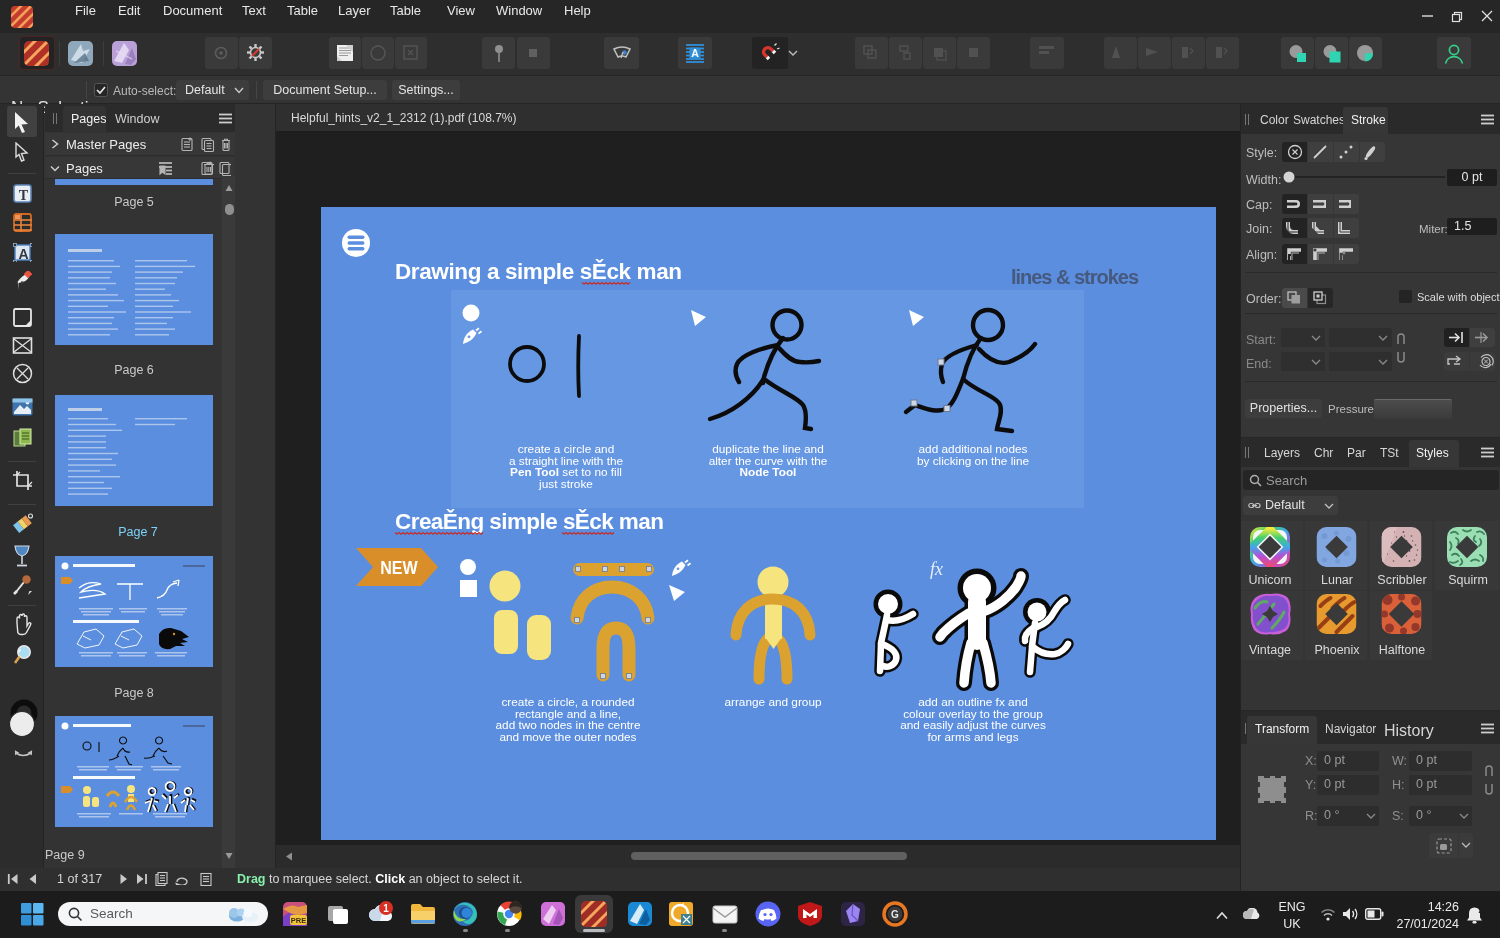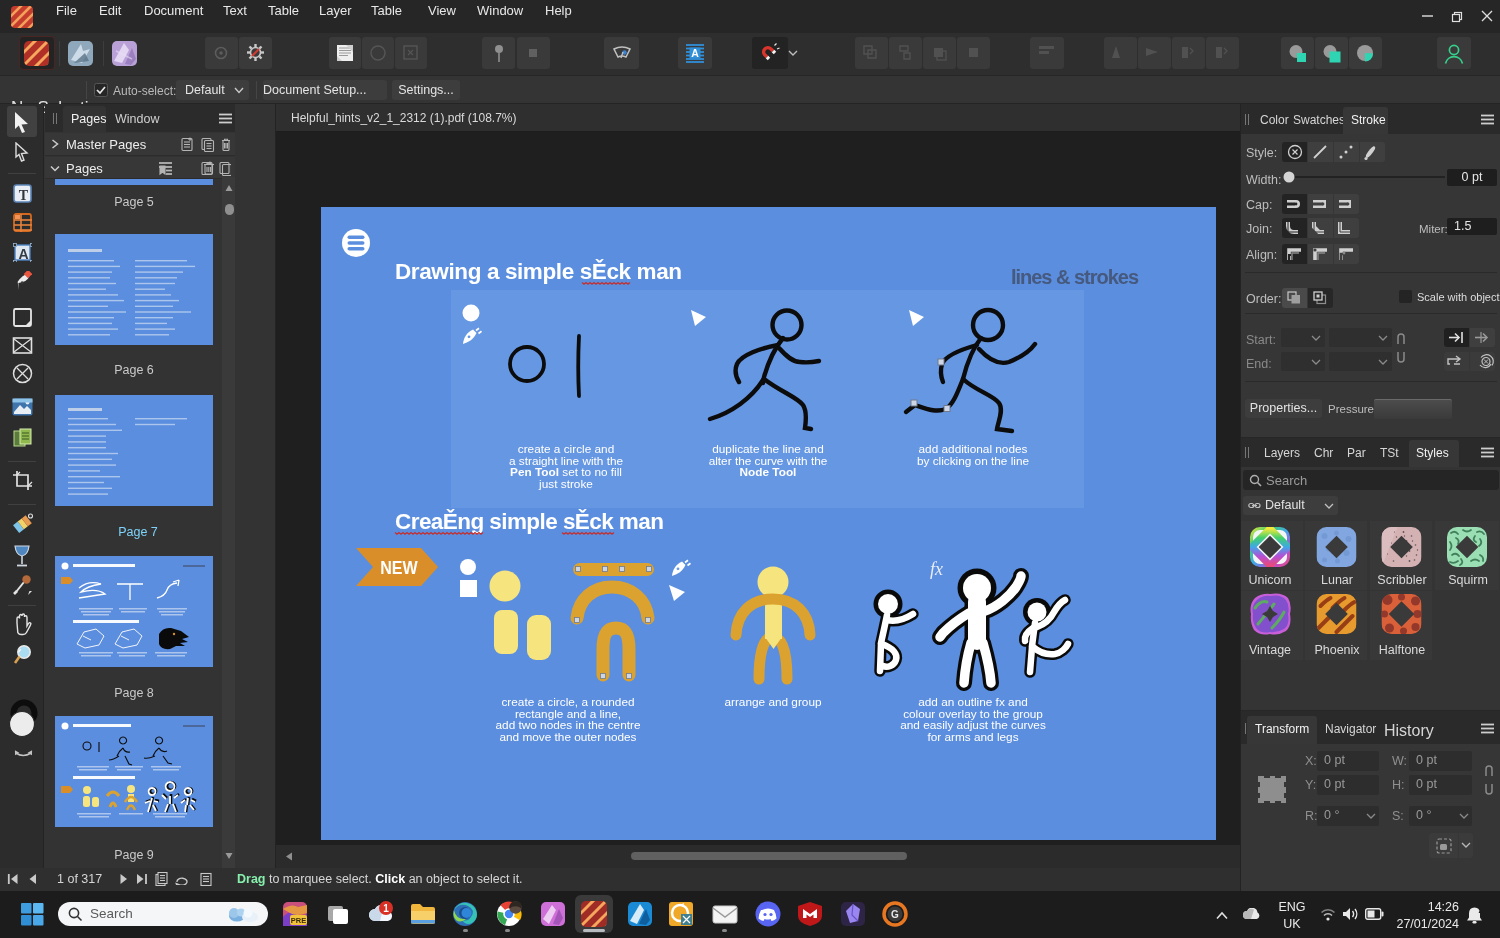--- a/index.html
+++ b/index.html
@@ -9,7 +9,7 @@
   .abs{position:absolute;}
   
   #menubar{left:0;top:0;width:1500px;height:33px;background:#262626;color:#e8e8e8;font-size:13px;}
-  #menubar .mi{position:absolute;top:3px;}
+  #menubar .mi{position:absolute;top:3px;margin-left:19px;}
   
   #toolbar{left:0;top:33px;width:1500px;height:43px;background:#2e2e2e;border-bottom:1px solid #262626;}
   .tbtn{position:absolute;top:4px;height:32px;border-radius:3px;background:#3a3a3a;}

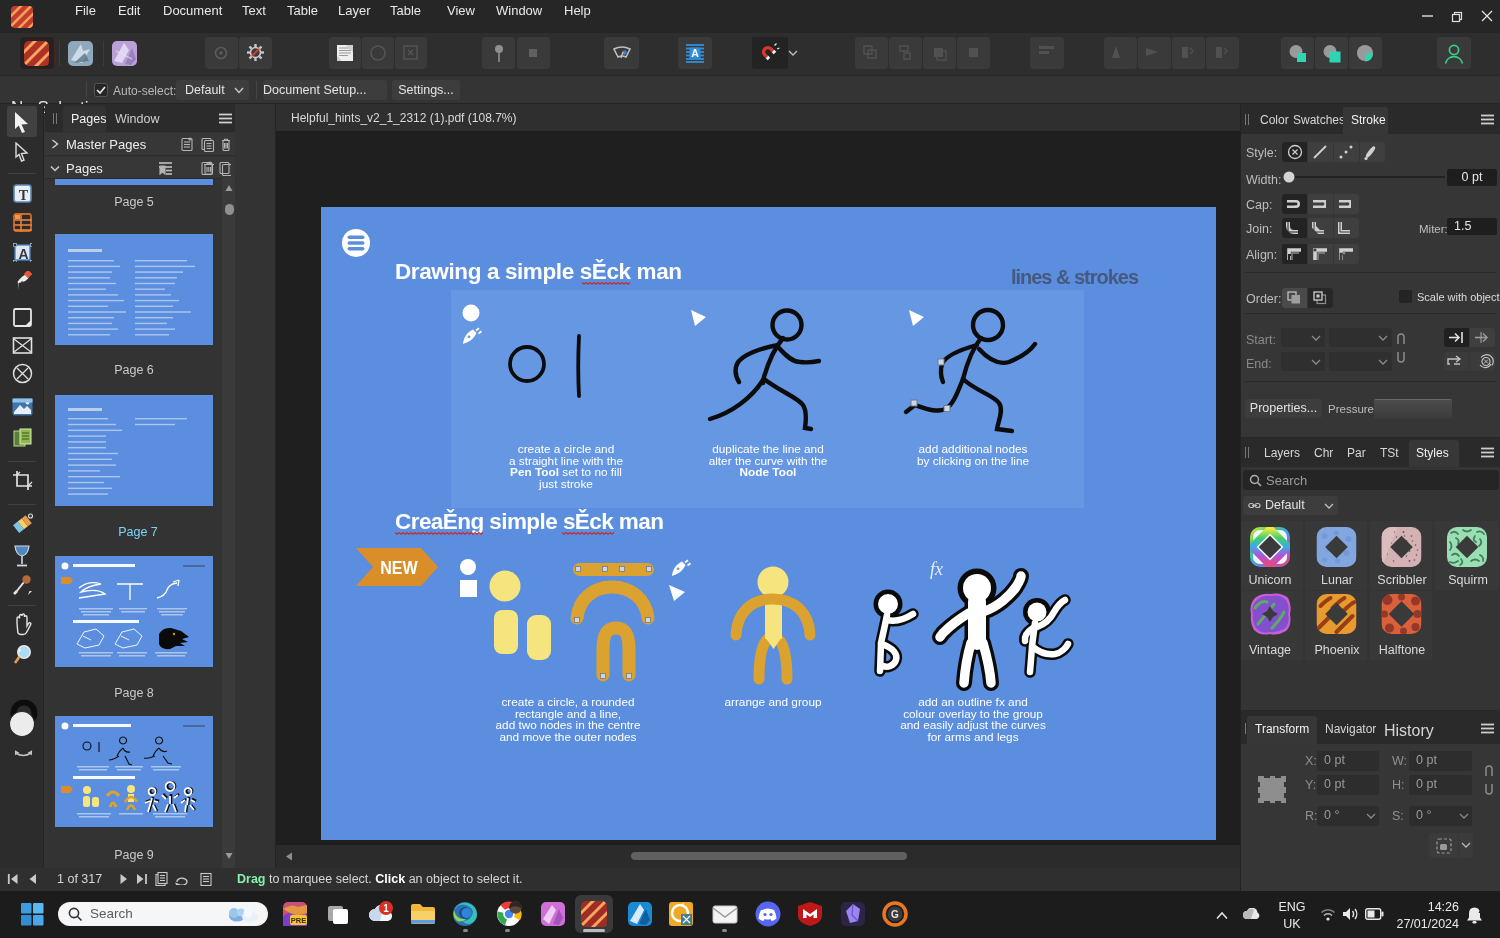--- a/index.html
+++ b/index.html
@@ -278,7 +278,7 @@
         </svg>
     </div>
     <div class="abs" style="left:256px;top:5px;width:1px;height:18px;background:#454545"></div>
-    <div class="abs" style="left:263px;top:4px;width:124px;height:20px;background:#3d3d3d;border-radius:3px;text-align:left;padding-top:3px;font-size:12.5px">Document Setup...</div>
+    <div class="abs" style="left:263px;top:4px;width:124px;height:20px;background:#3d3d3d;border-radius:3px;text-align:center;padding-top:3px;font-size:12.5px">Document Setup...</div>
     <div class="abs" style="left:392px;top:4px;width:68px;height:20px;background:#3d3d3d;border-radius:3px;text-align:center;padding-top:3px;font-size:12.5px">Settings...</div>
   </div>
 

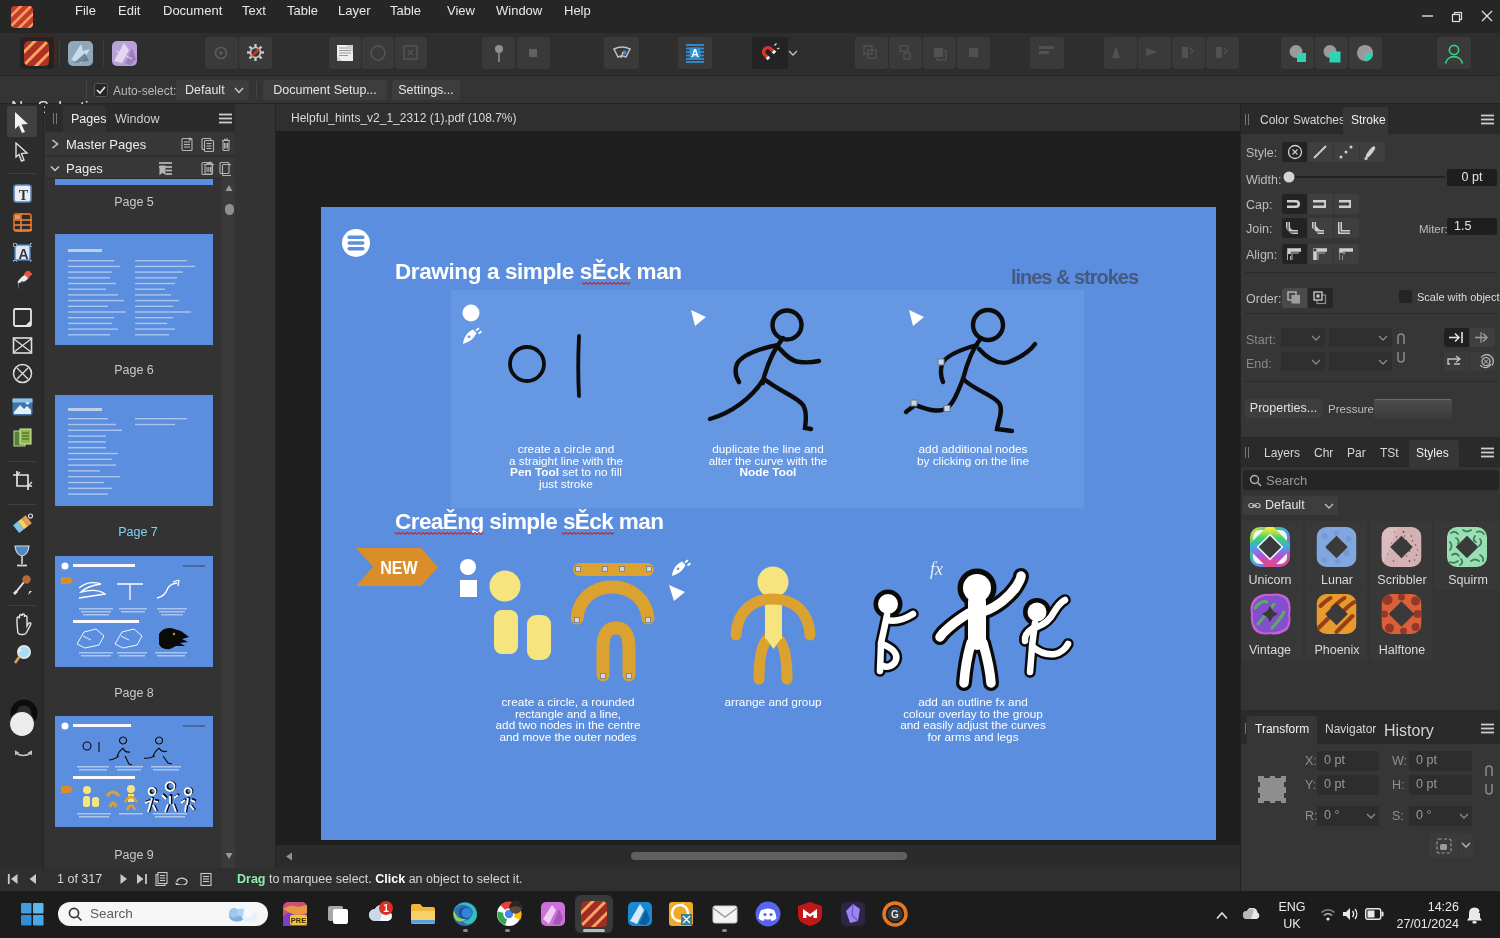--- a/index.html
+++ b/index.html
@@ -624,7 +624,7 @@
           <rect x="100" y="100" width="30" height="1.5"></rect>
       </g>
     </svg>
-    <div class="abs" style="left:0;top:744px;width:178px;text-align:center;color:#c9c9c9;font-size:12.5px">Page 9</div>
+    <div class="abs" style="left:0;top:744px;width:178px;text-align:left;color:#c9c9c9;font-size:12.5px">Page 9</div>
 
     <div class="abs" style="left:177px;top:73px;width:13px;height:691px;background:#3a3a3a"></div>
     <svg class="abs" style="left:180px;top:80px" width="8" height="8">

